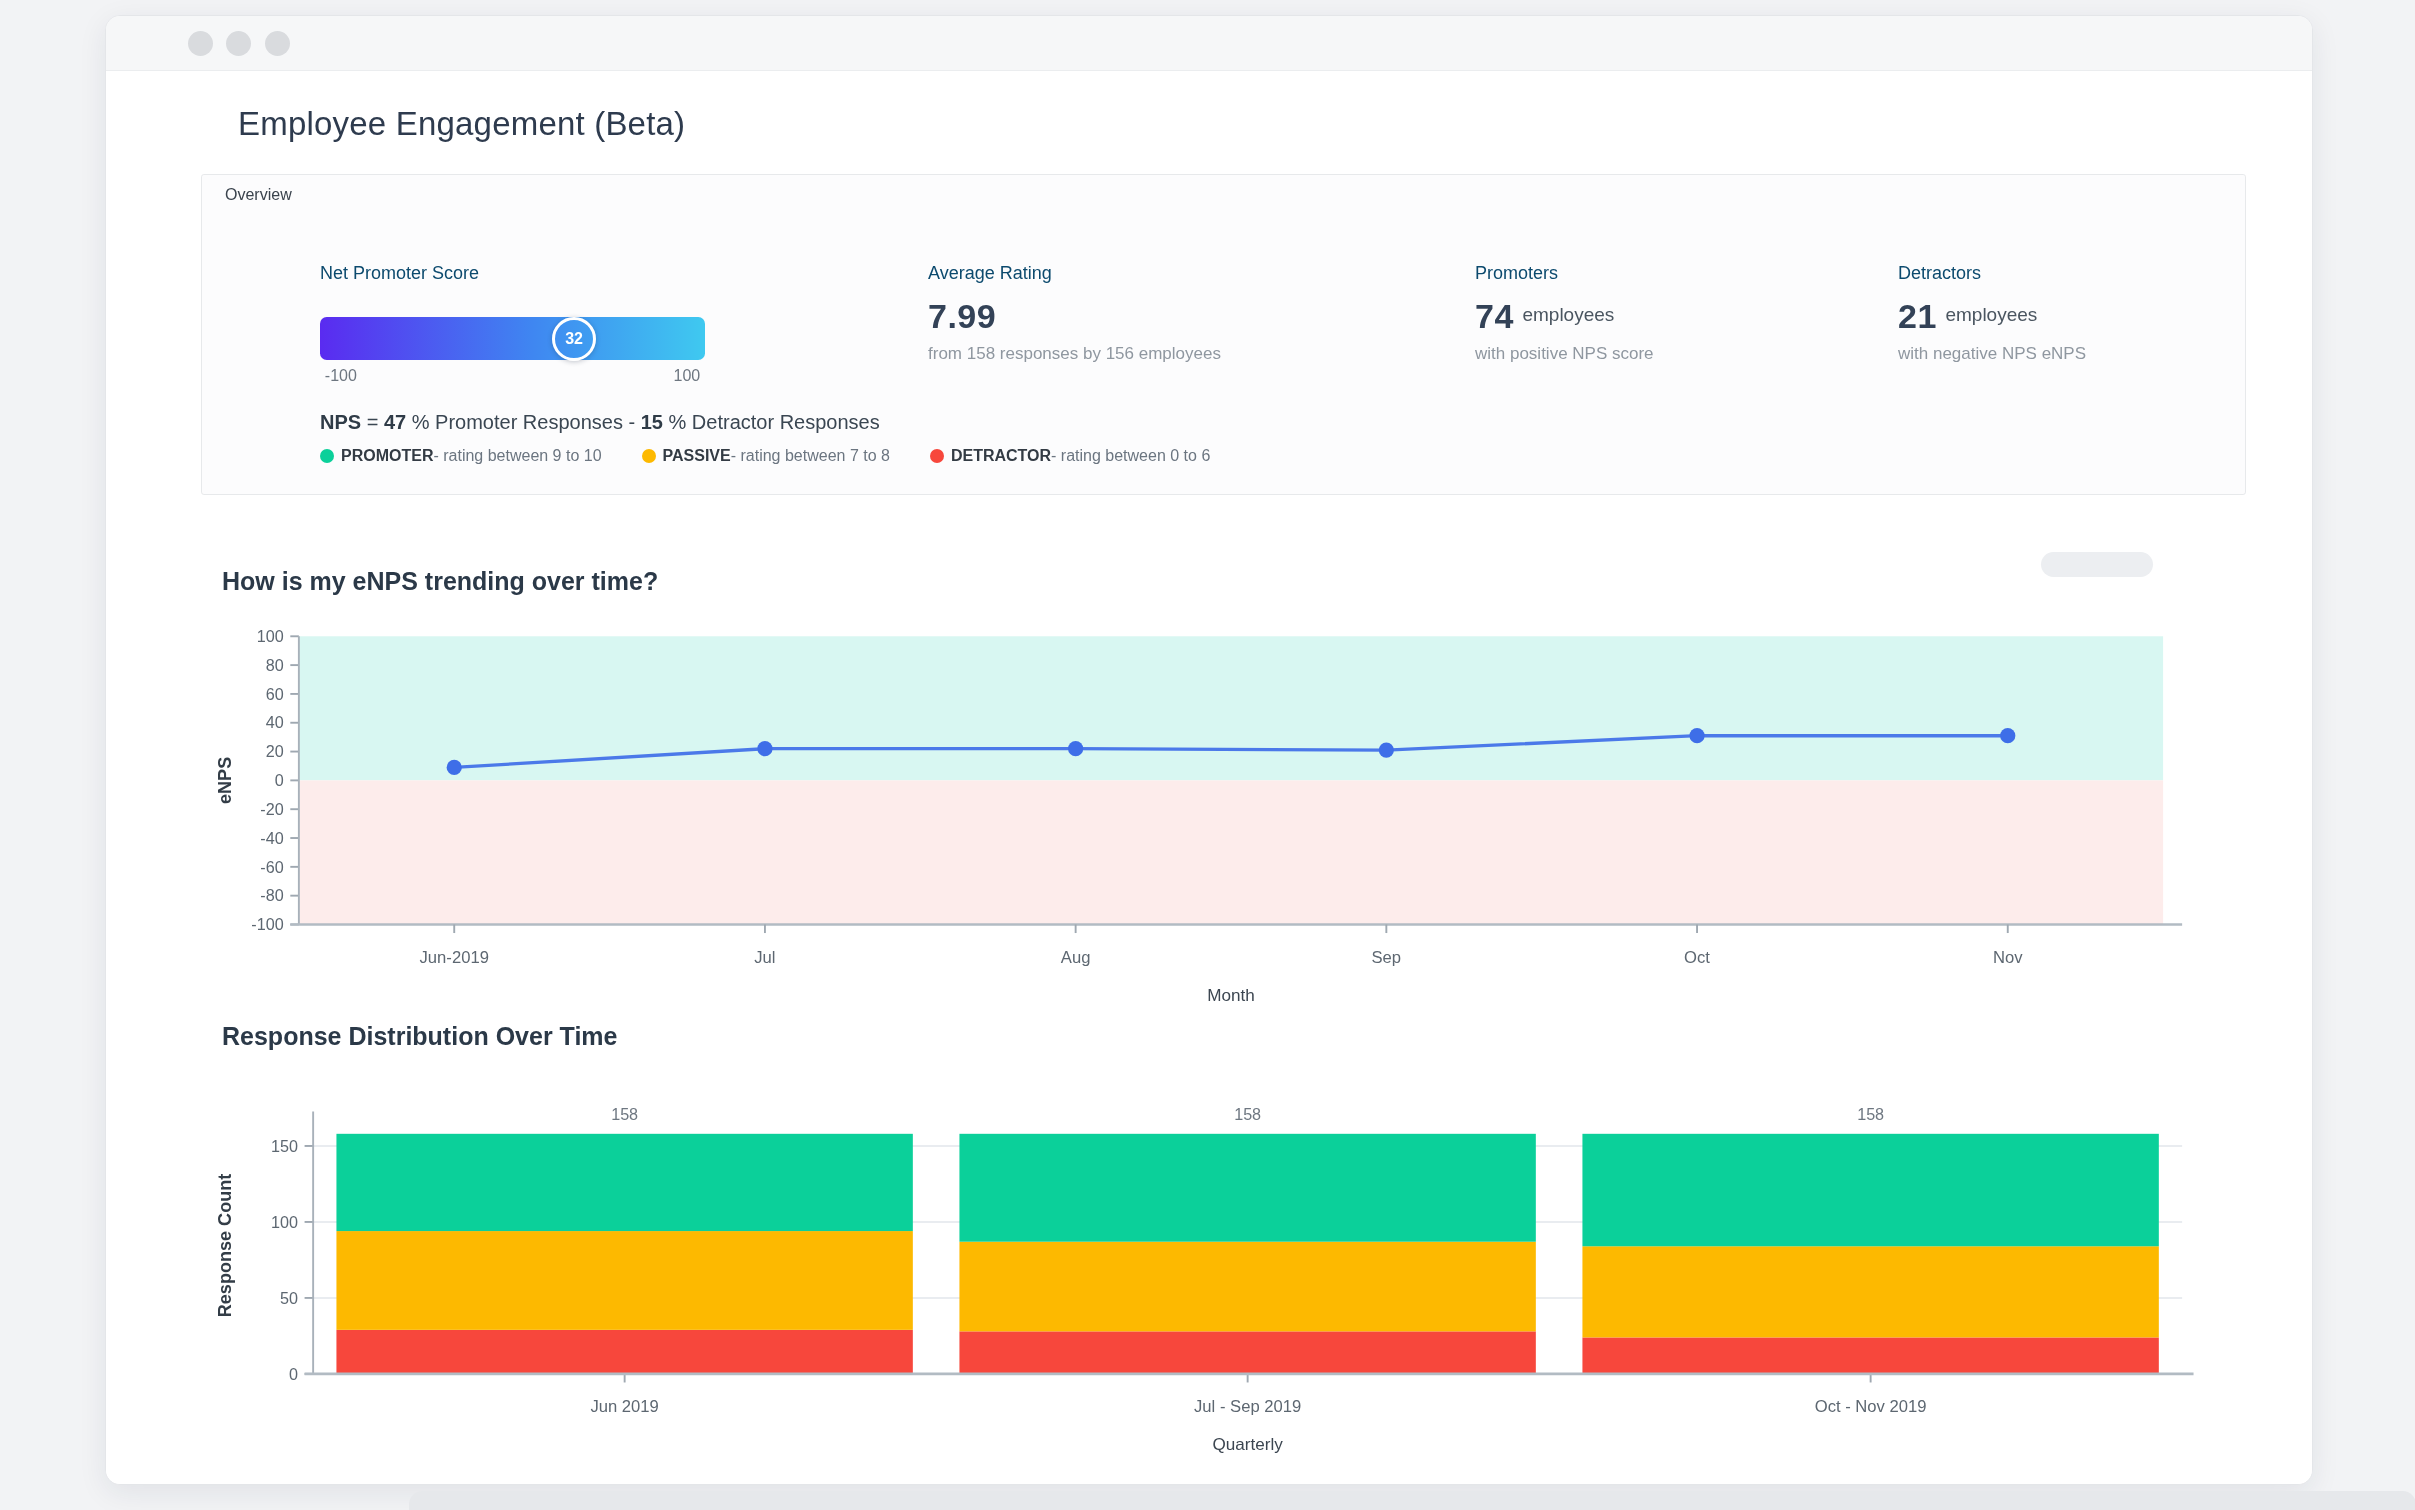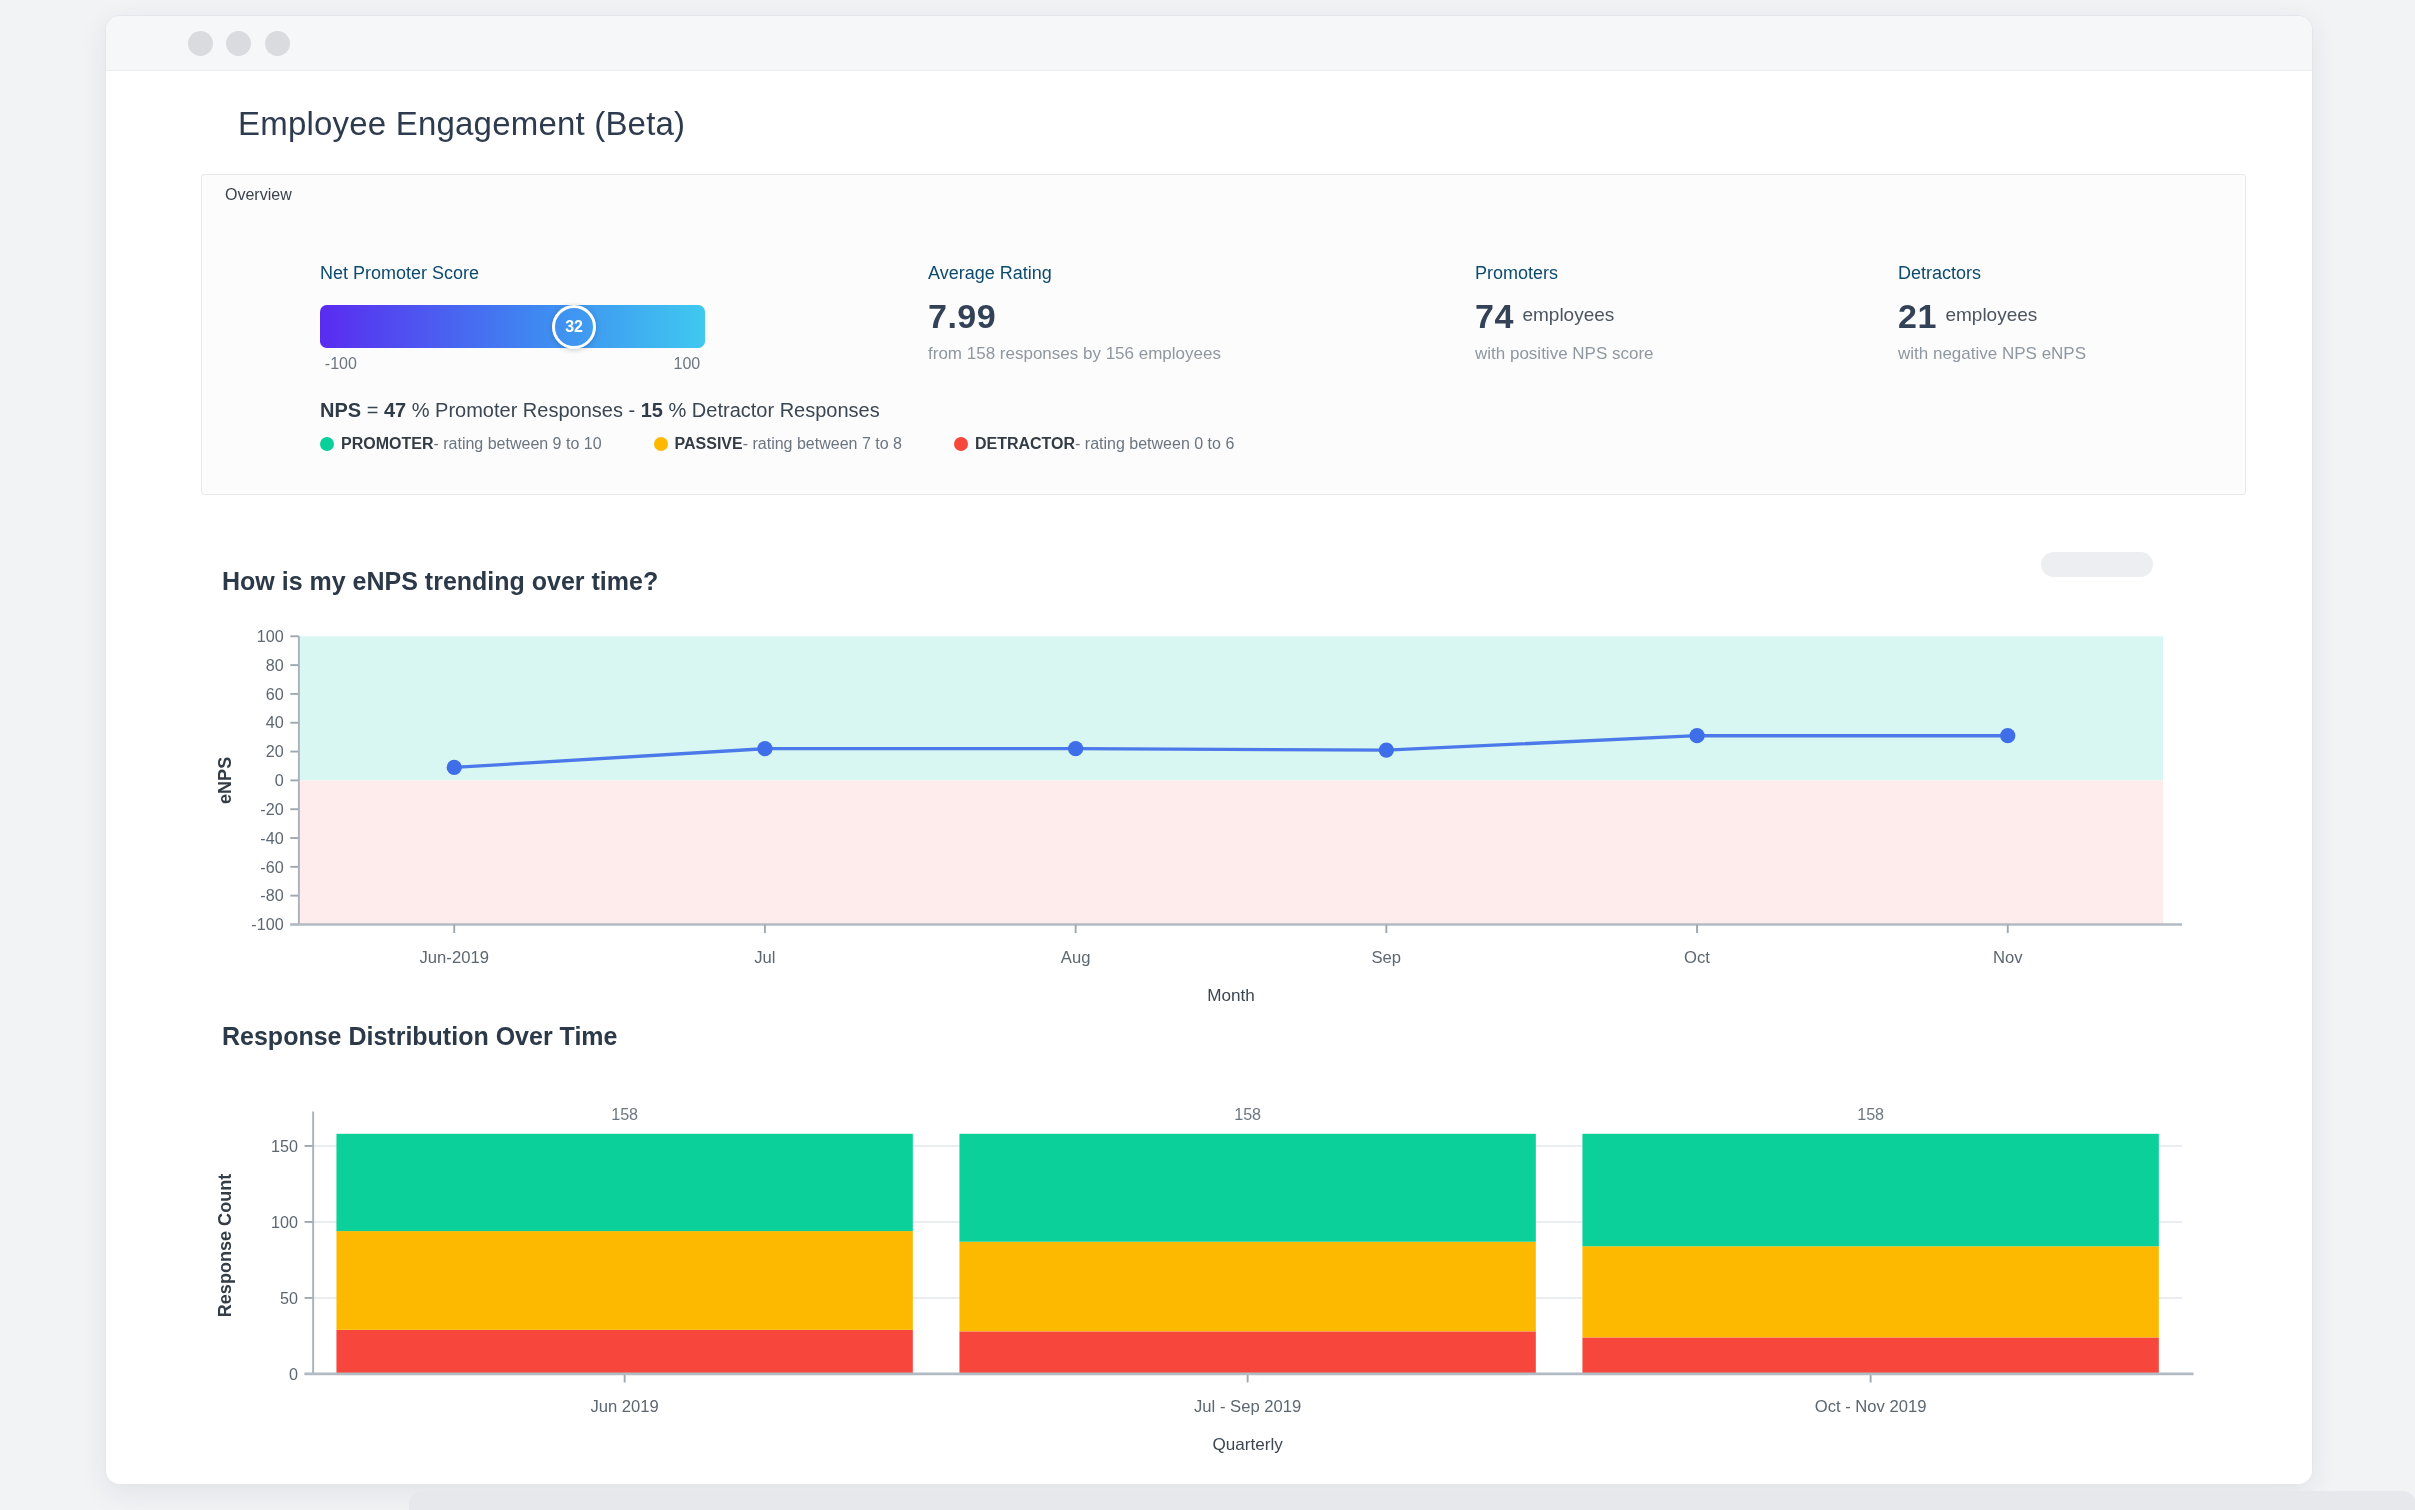--- a/index.html
+++ b/index.html
@@ -34,7 +34,7 @@
   .col-label { font-size:18px; color:#0c4a6e; }
 
   .nps-col { width:608px; }
-  .gauge-wrap { margin-top:21px; width:385px; }
+  .gauge-wrap { margin-top:33px; width:385px; }
   .gauge {
     position:relative; width:385px; height:43px; border-radius:6.7px;
     background:linear-gradient(90deg,#5a2bf0 0%, #3f86f1 55%, #3fc9f0 100%);

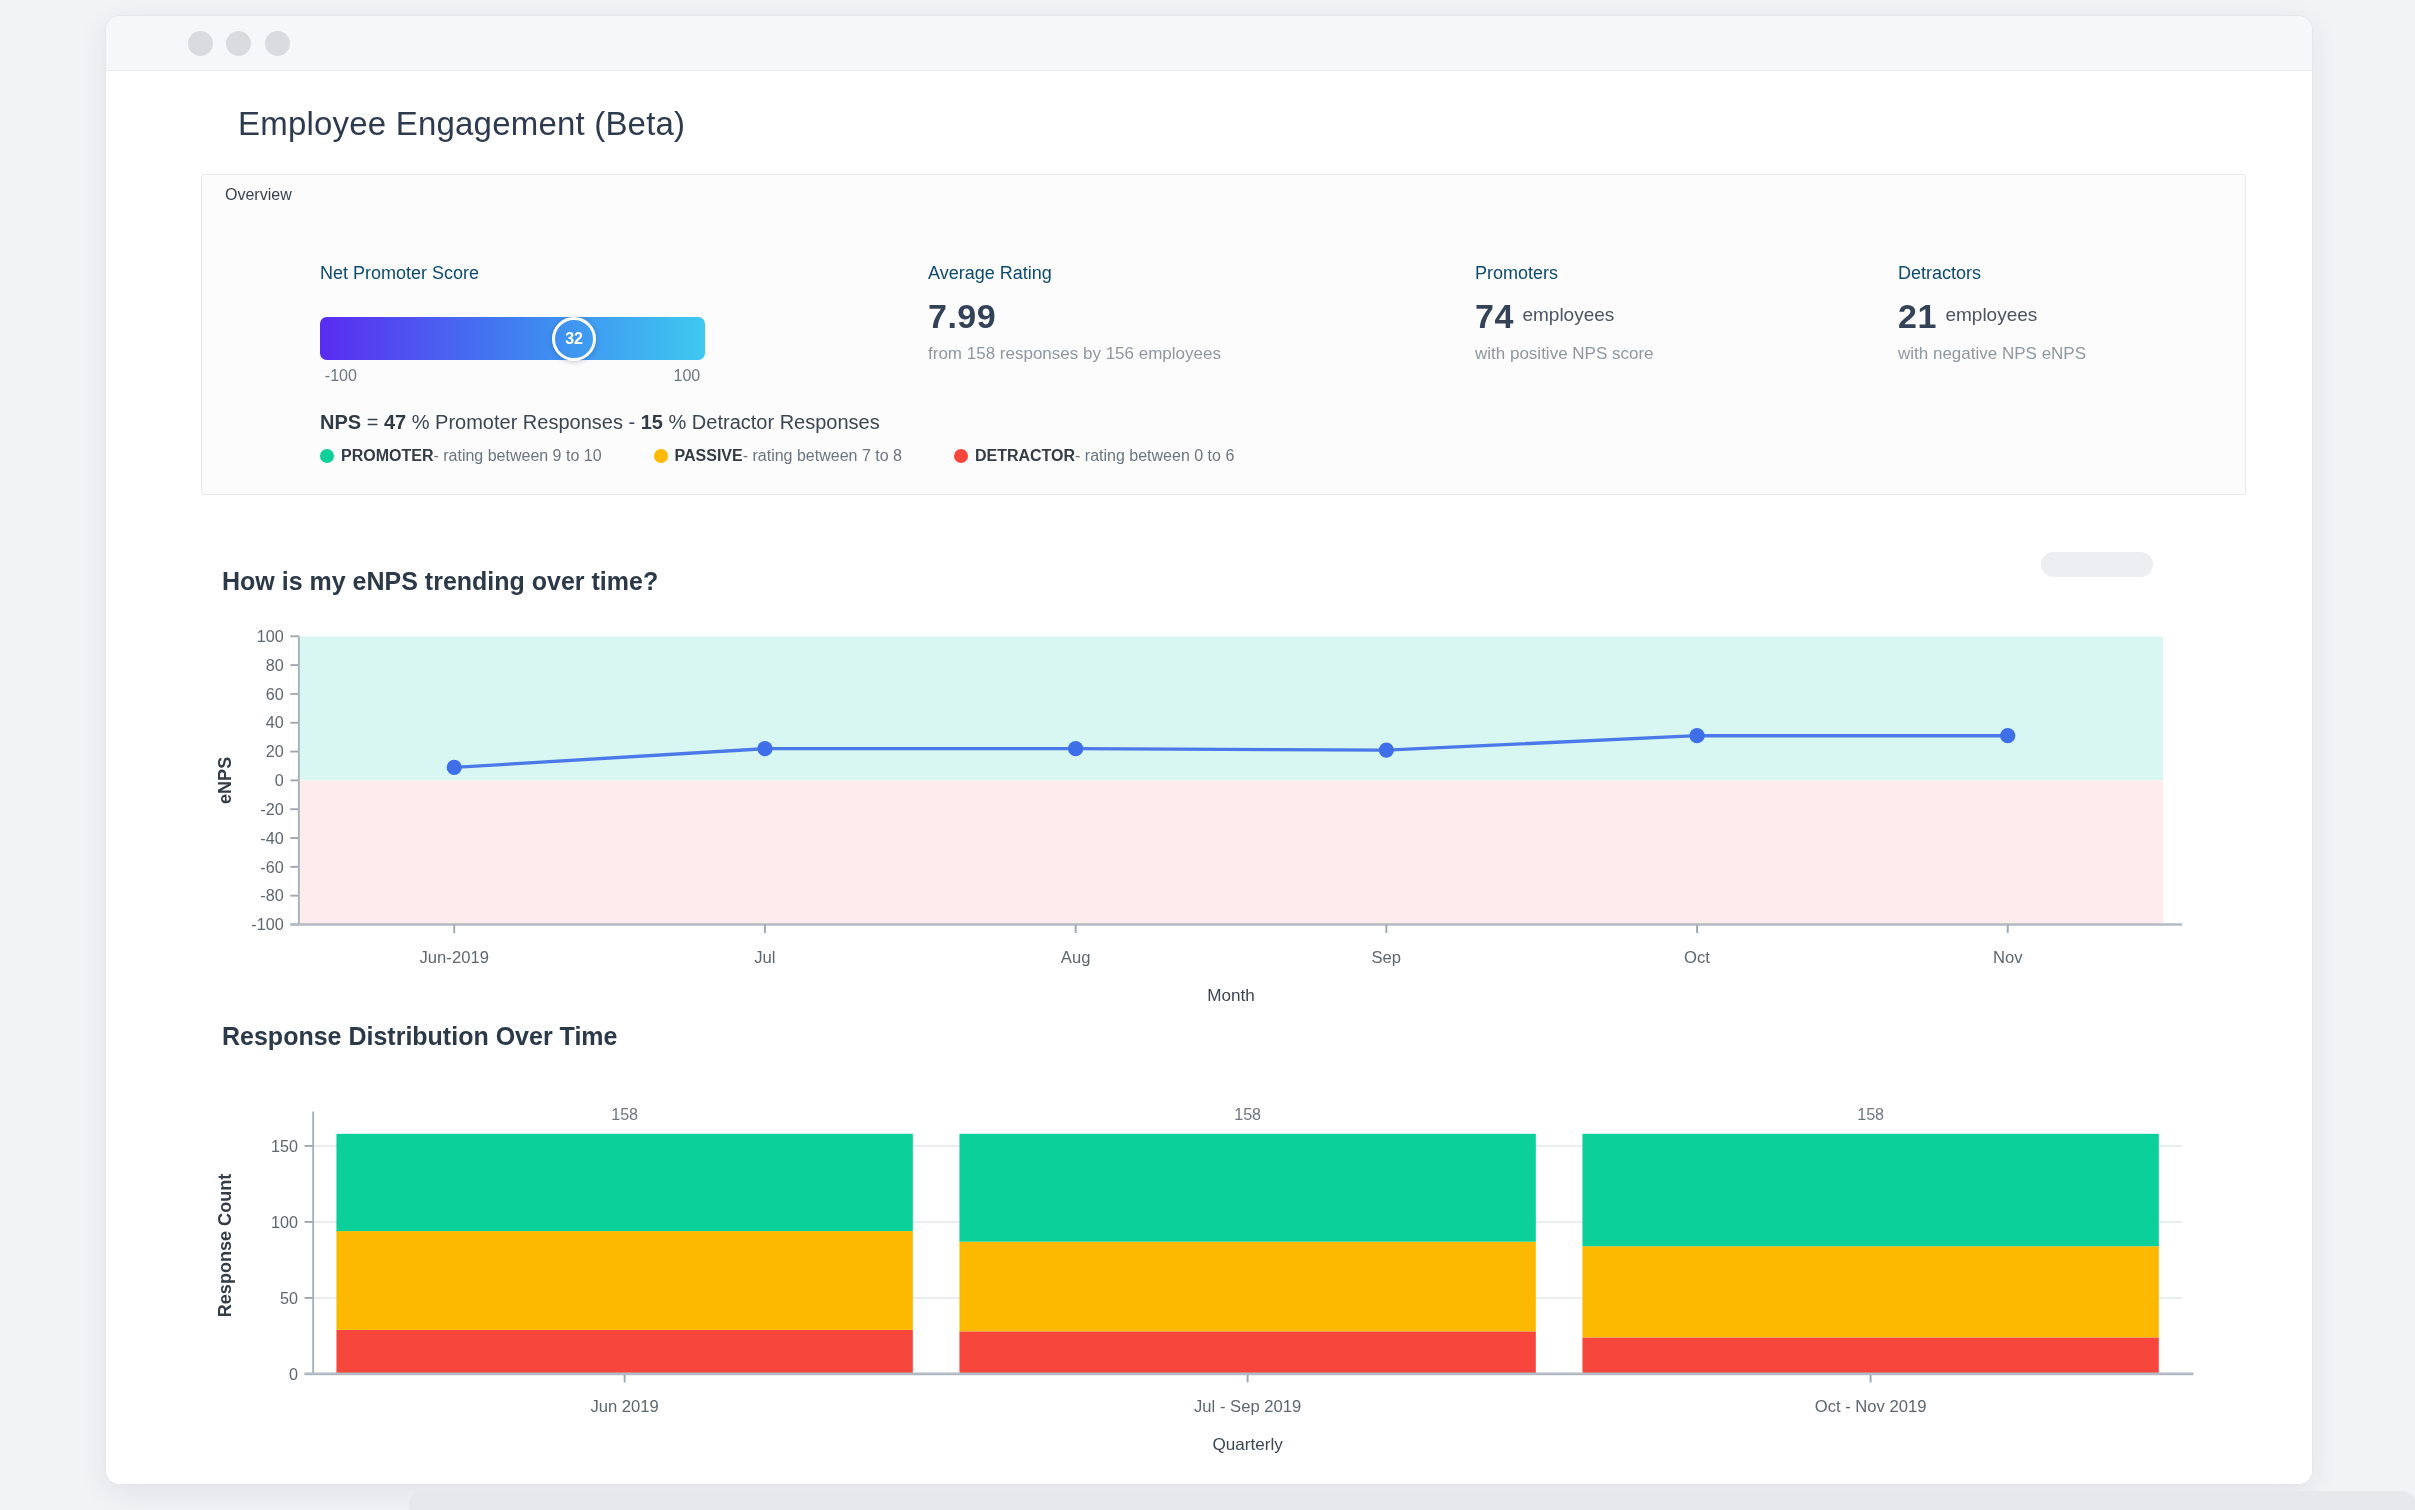--- a/index.html
+++ b/index.html
@@ -52,7 +52,7 @@
   .nps-formula { margin-top:26px; font-size:20px; color:#3a4652; }
   .nps-formula b { color:#2f3b47; font-weight:700; }
 
-  .nps-legend { margin-top:13.3px; display:flex; align-items:center; gap:52px; white-space:nowrap; }
+  .nps-legend { margin-top:13.3px; display:flex; align-items:center; gap:40px; white-space:nowrap; }
   .legend-item { display:flex; align-items:center; font-size:16px; color:#6b7580; }
   .legend-dot { width:14.3px; height:14.3px; border-radius:50%; margin-right:6.7px; flex:0 0 auto; }
   .legend-item b { color:#333b44; font-weight:700; }

